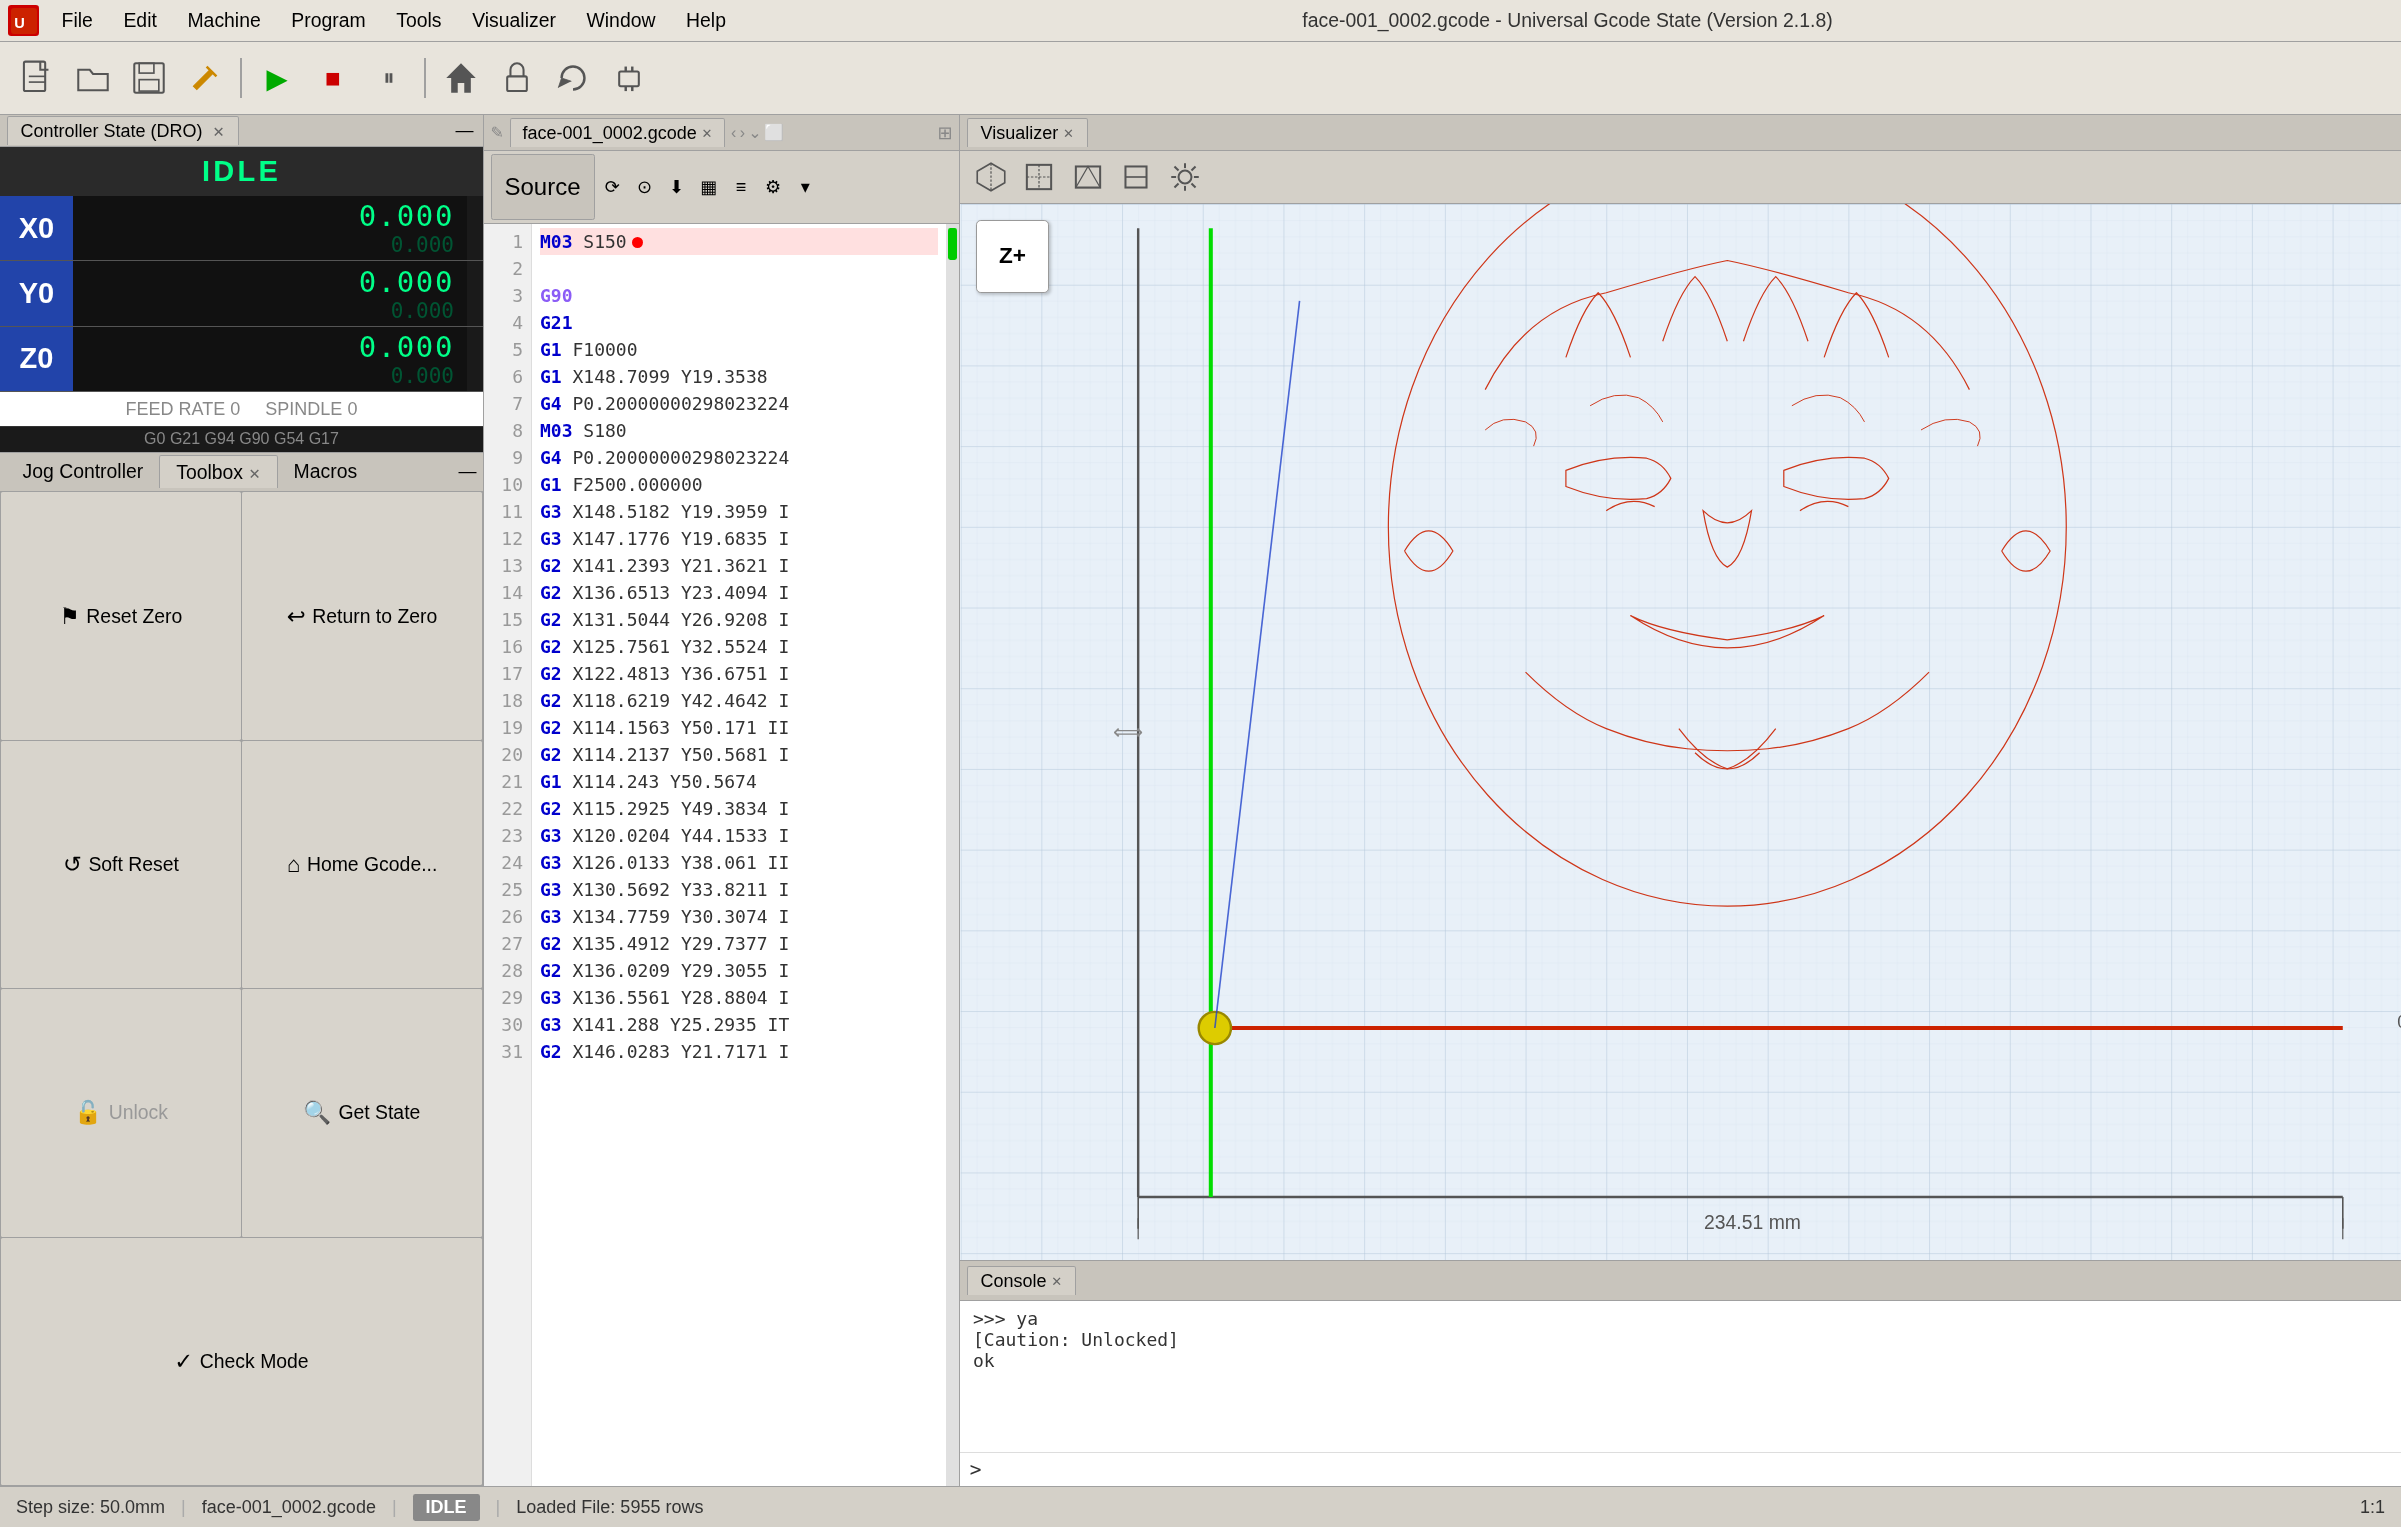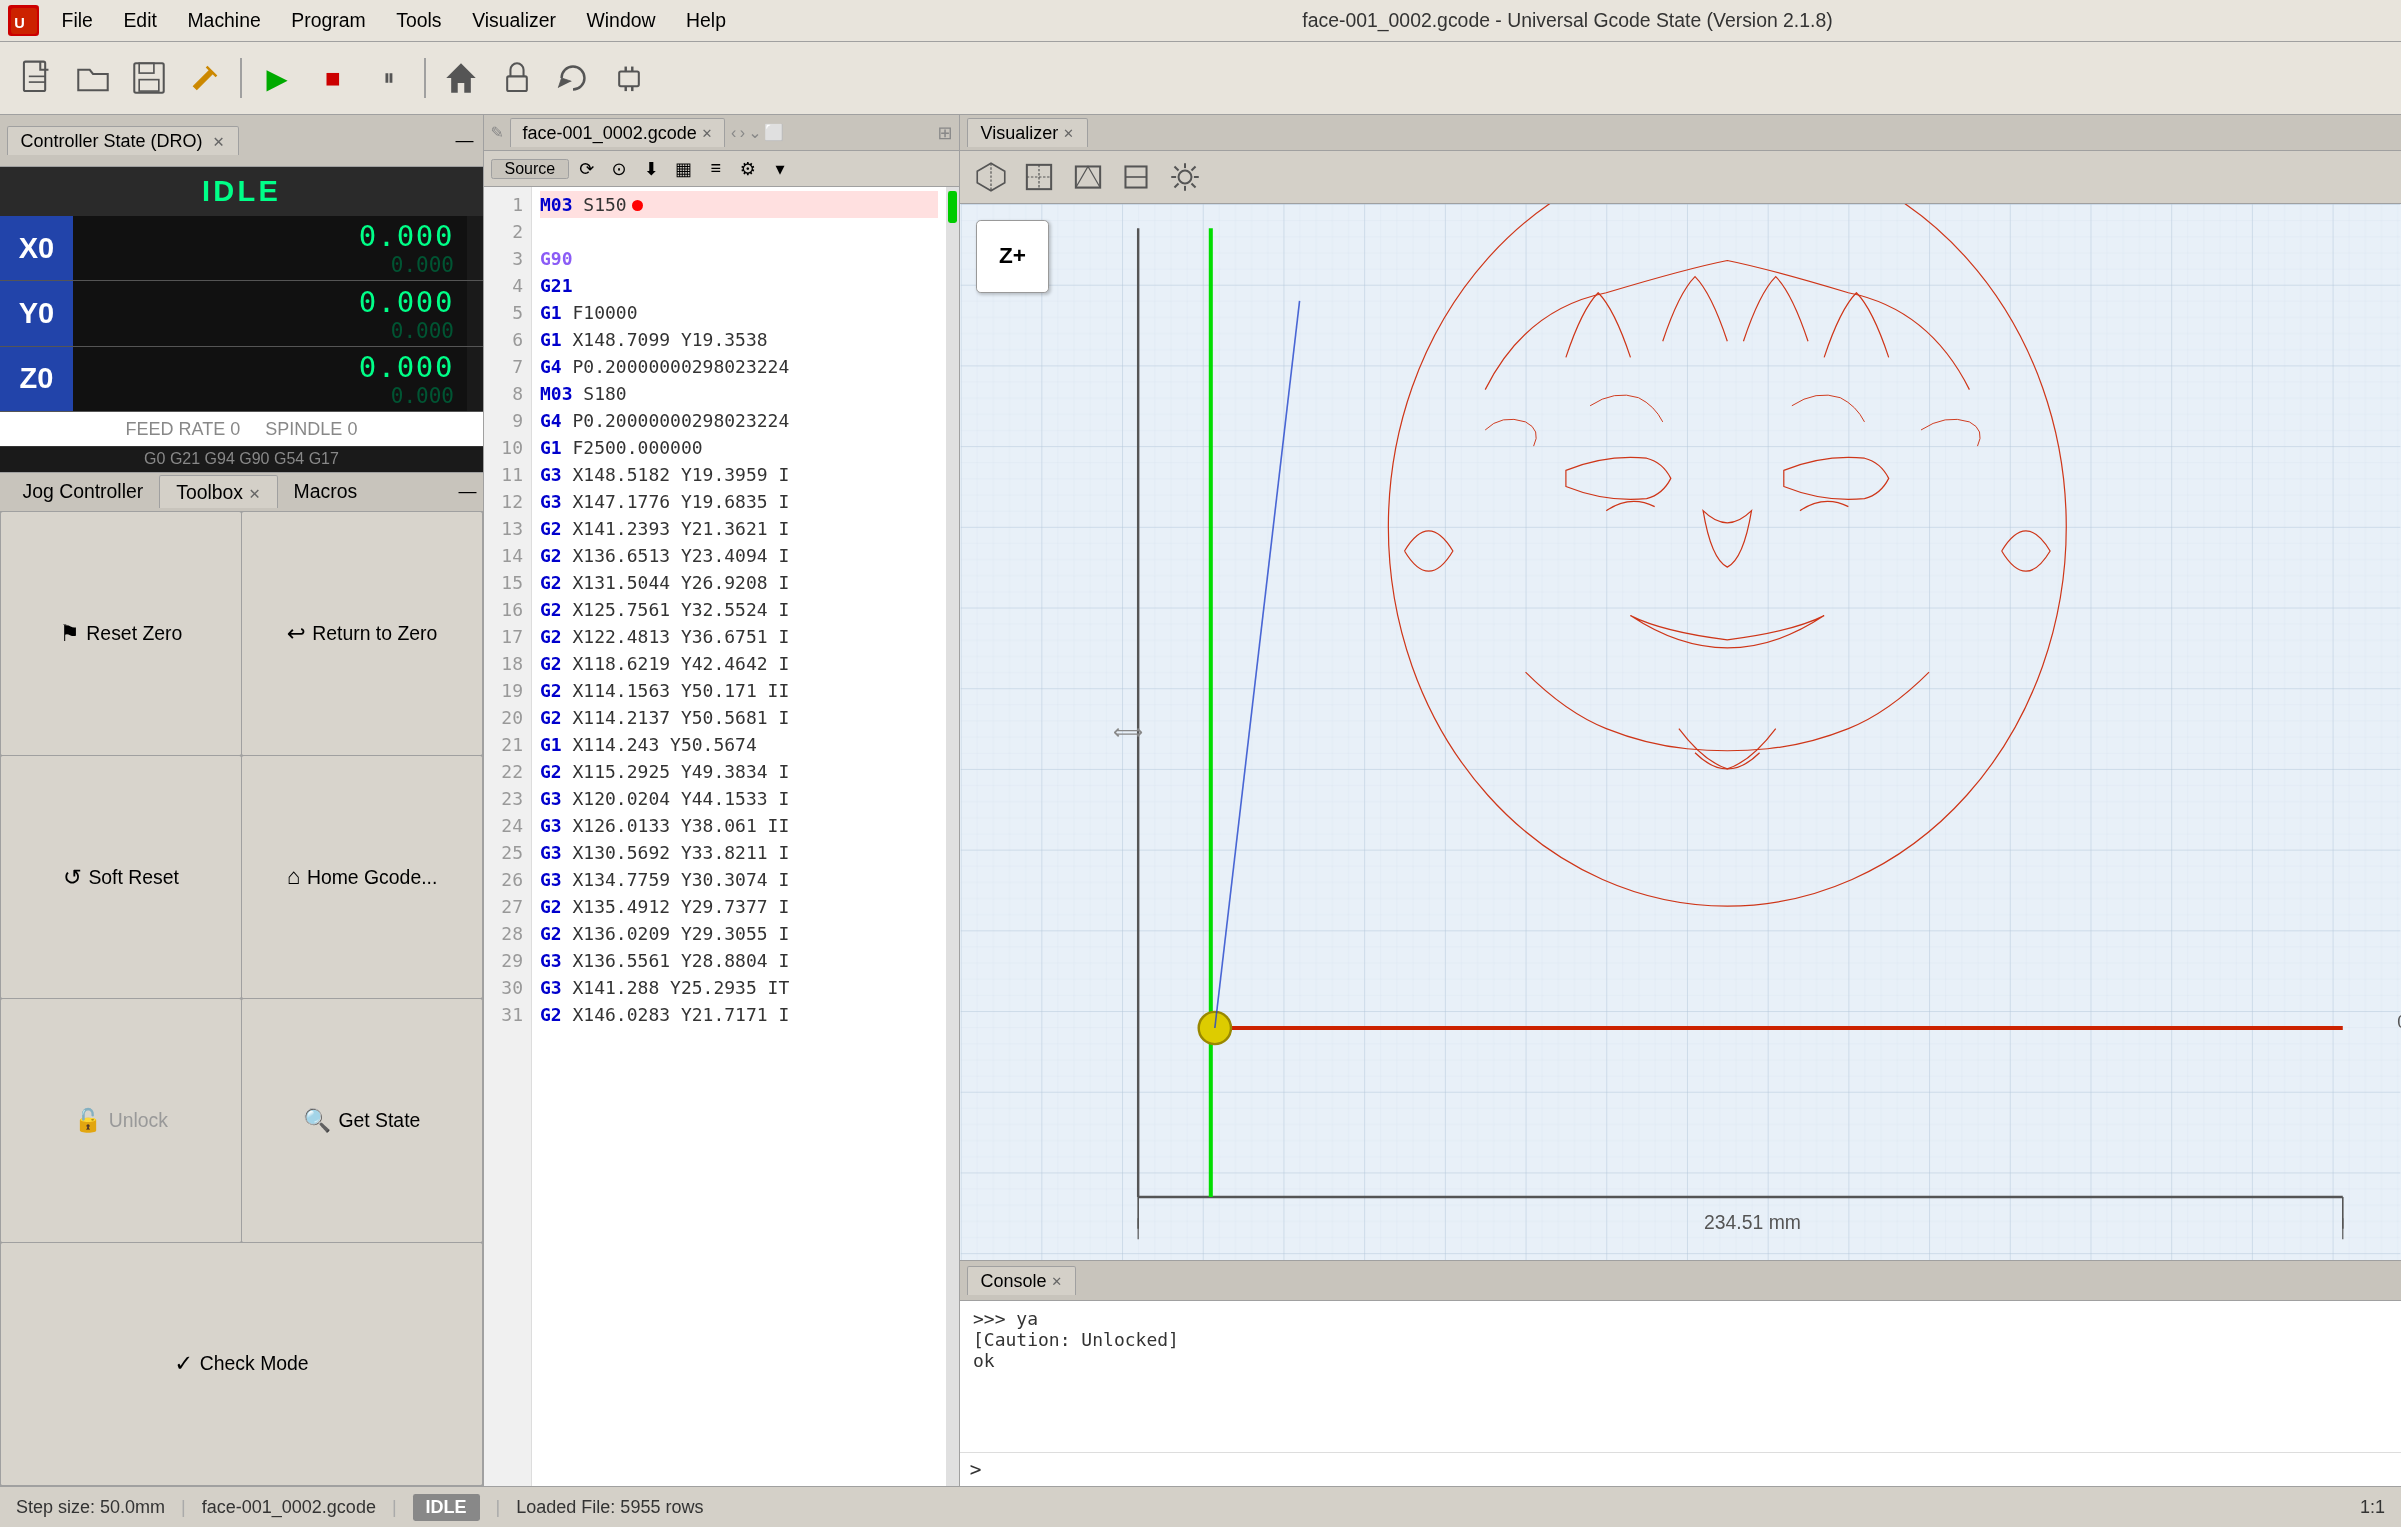--- a/index.html
+++ b/index.html
@@ -109,7 +109,7 @@
       align-items: center;
       background: #c8c4bc;
       border-bottom: 0.8px solid #a0a0a0;
-      height: 52px;
+      height: 32px;
       padding: 0 6.5px;
       gap: 3.2px;
     }

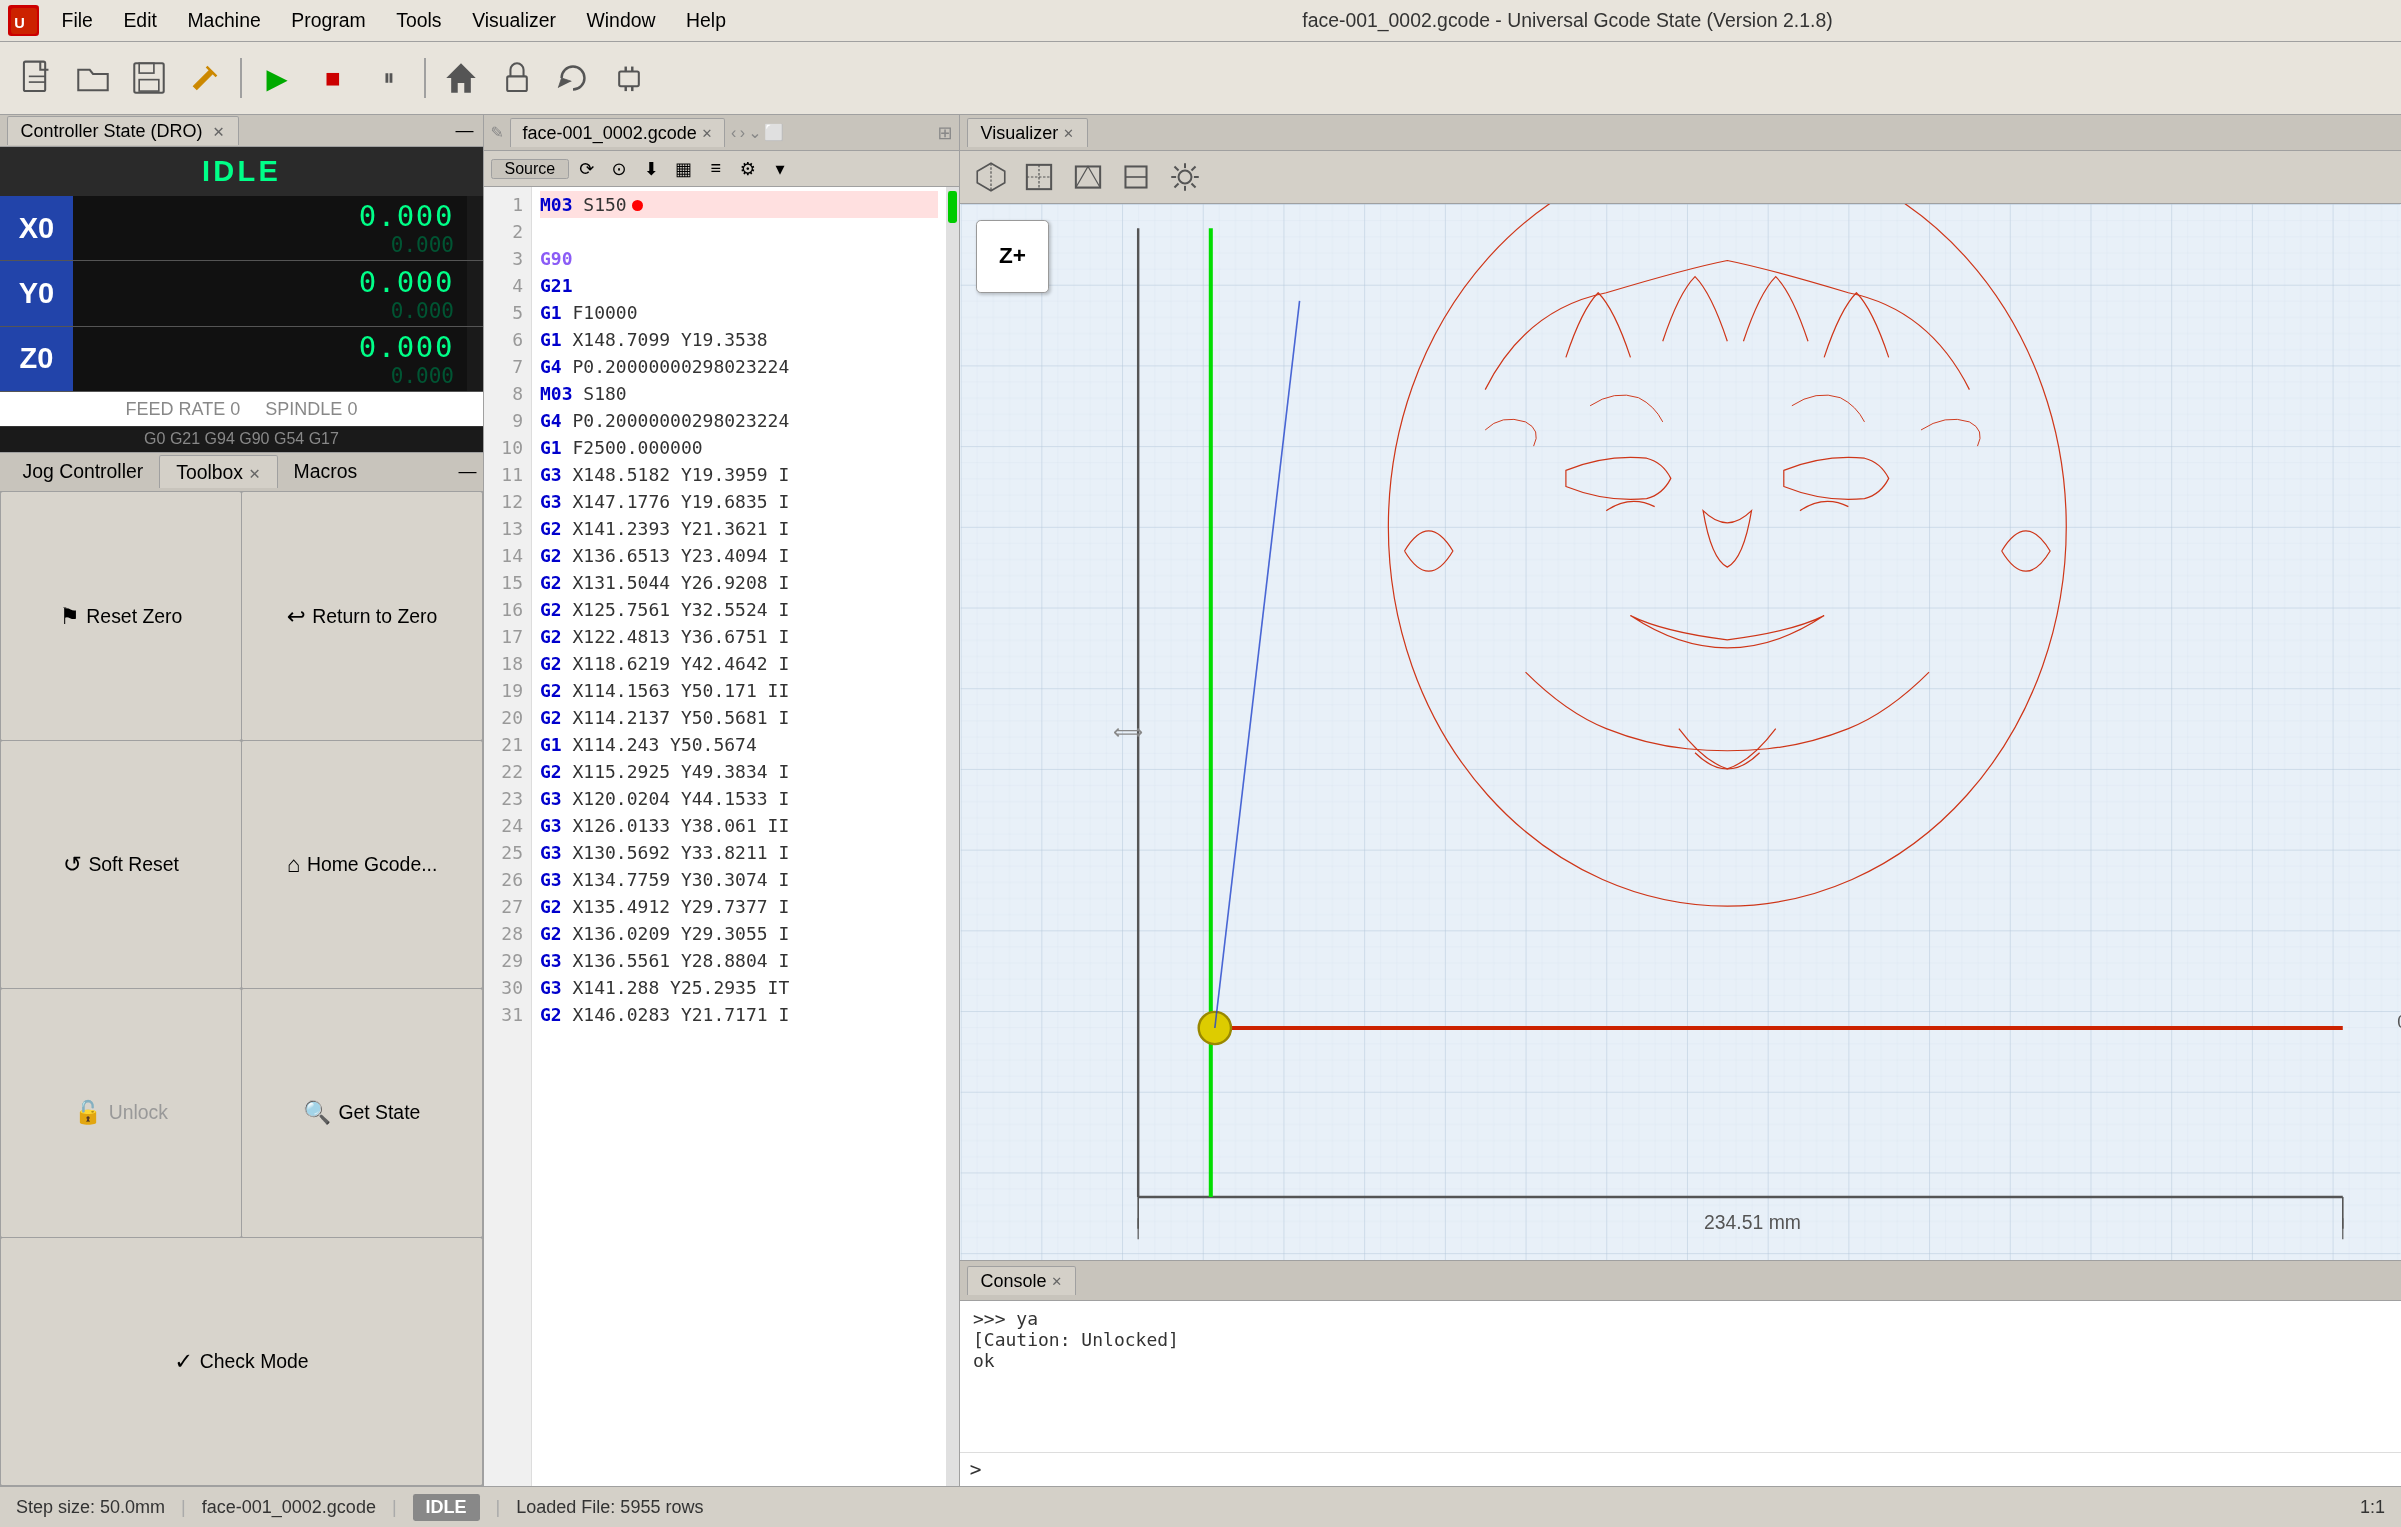--- a/index.html
+++ b/index.html
@@ -305,8 +305,8 @@
       border-bottom: 0.8px solid #a0a0a0;
     }
     .code-toolbar-btn {
-      padding: 0 13px;
-      font-size: 16px;
+      padding: 18px 13px;
+      font-size: 24px;
       background: #c8c4bc;
       border: 0.8px solid #a0a0a0;
       border-radius: 2.4px;

